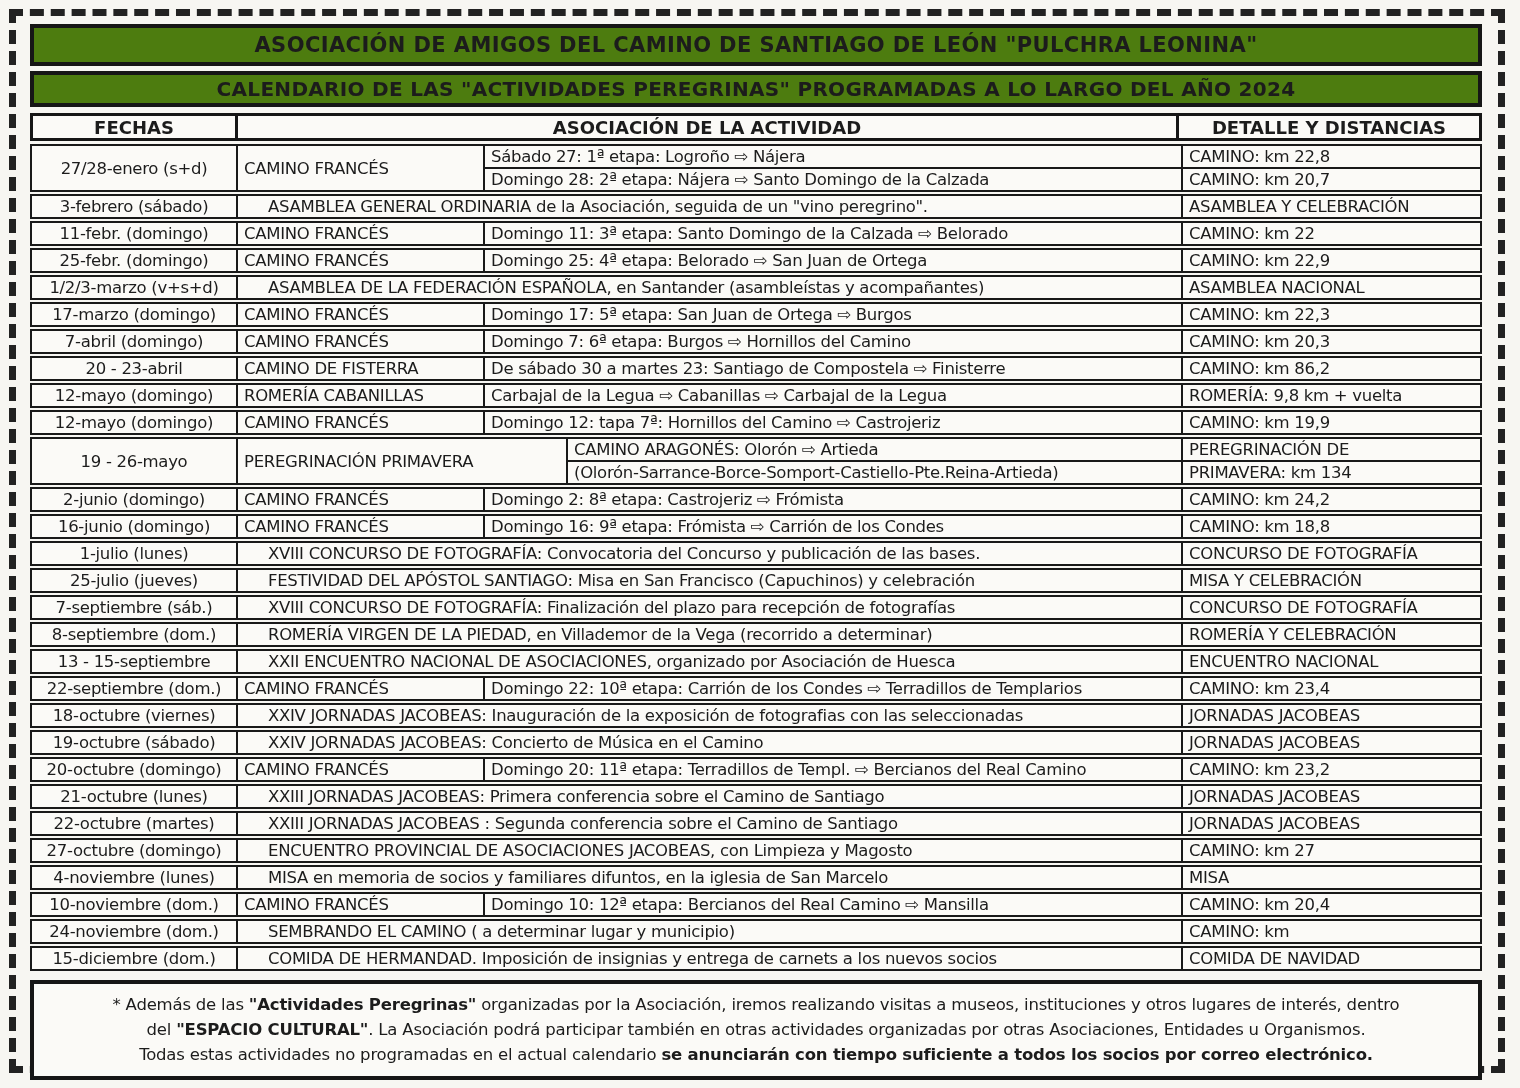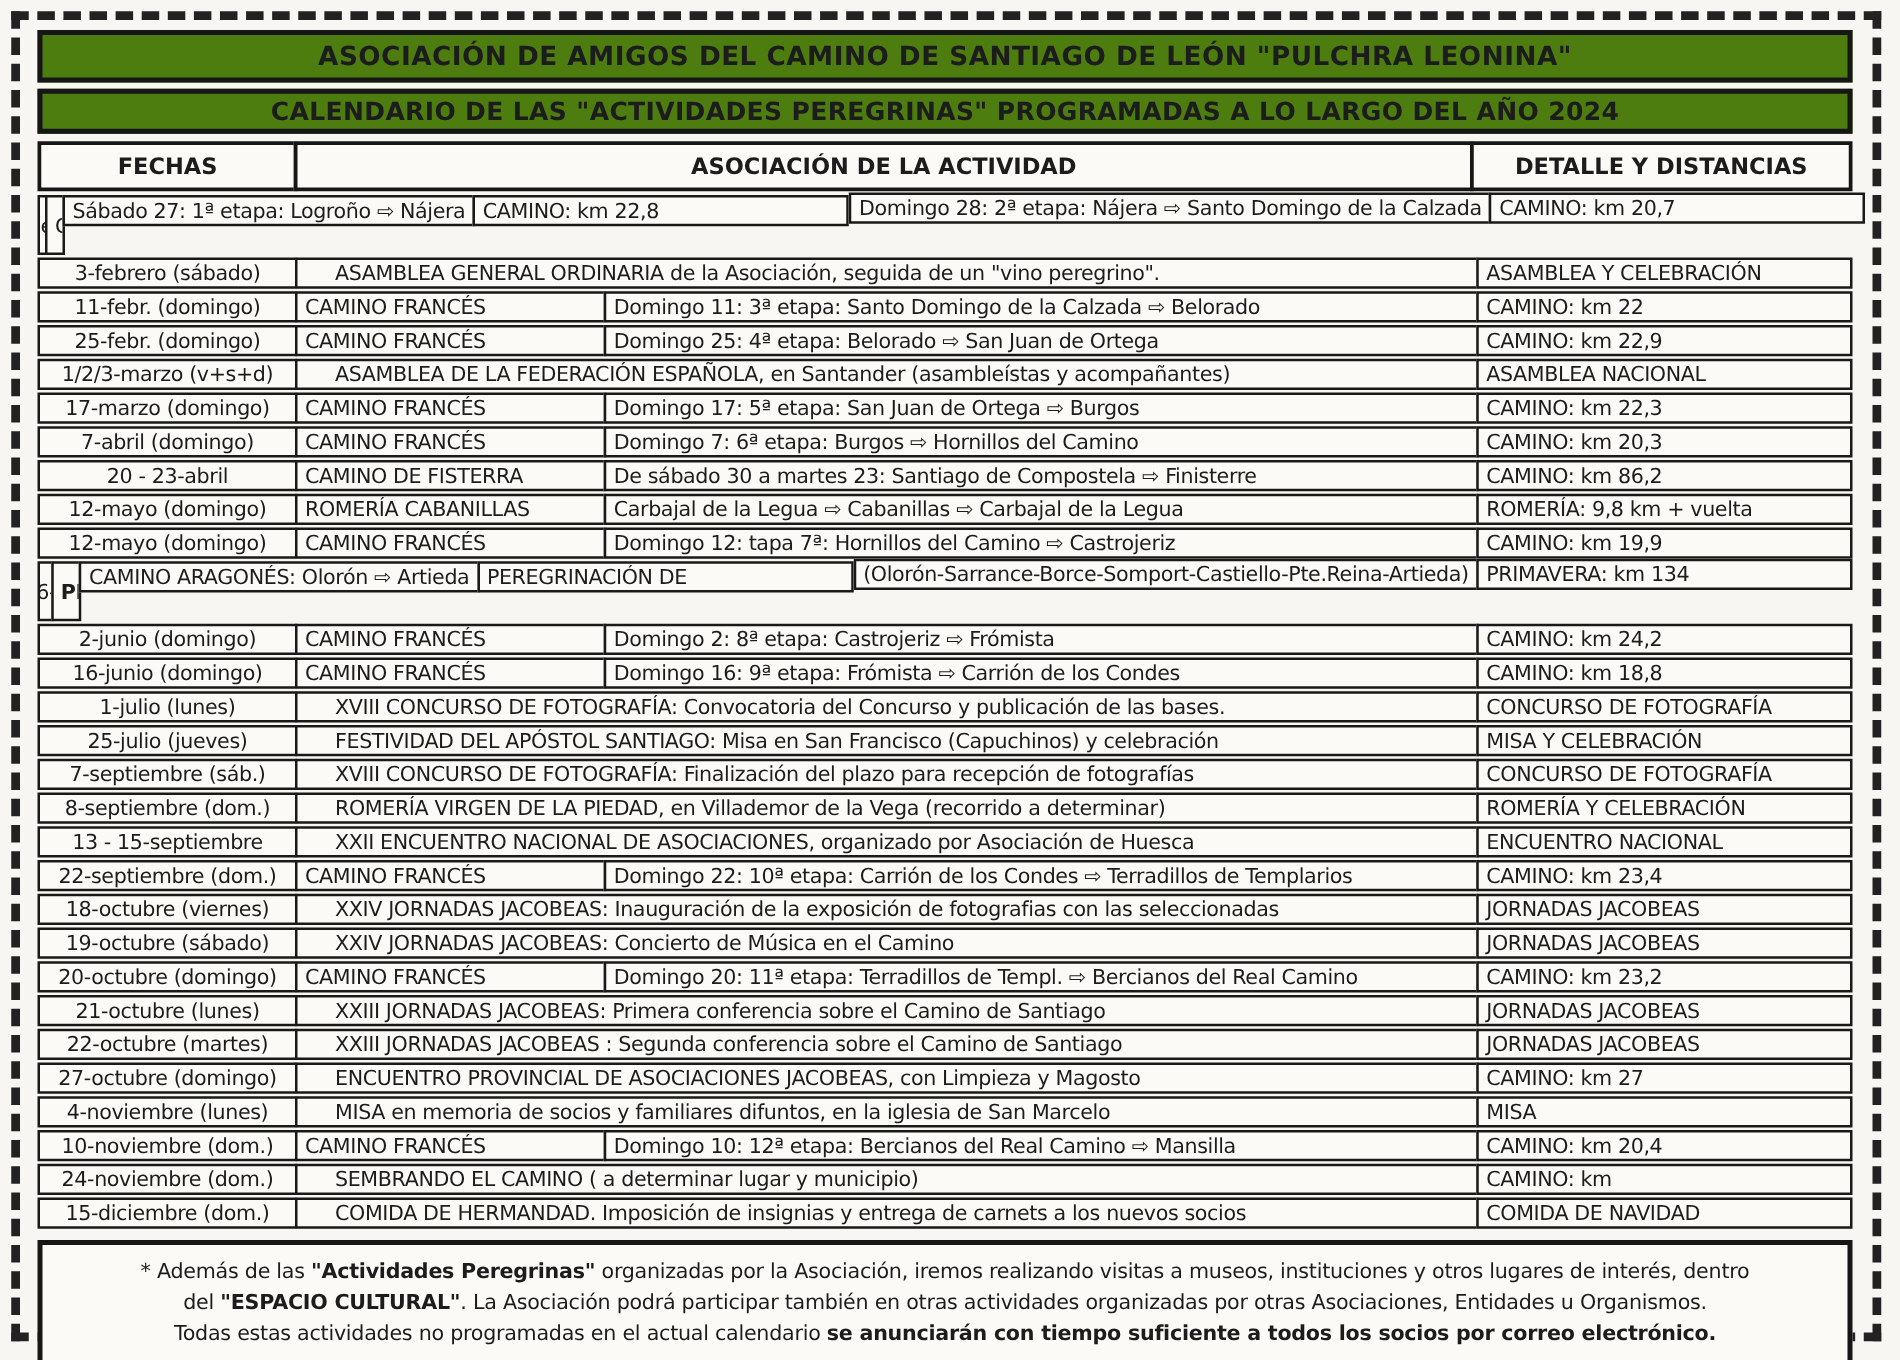--- a/index.html
+++ b/index.html
@@ -22,7 +22,7 @@
   .title-2{height:36px;font-size:20px;letter-spacing:.3px;margin-bottom:6px;}
   .thead{display:flex;margin-bottom:3px;}
   .th{
-    border:3px solid #161616;box-sizing:border-box;height:40px;
+    border:3px solid #161616;box-sizing:border-box;height:28px;
     display:flex;align-items:center;justify-content:center;
     font-weight:bold;font-size:18px;background:#fbfaf7;
   }

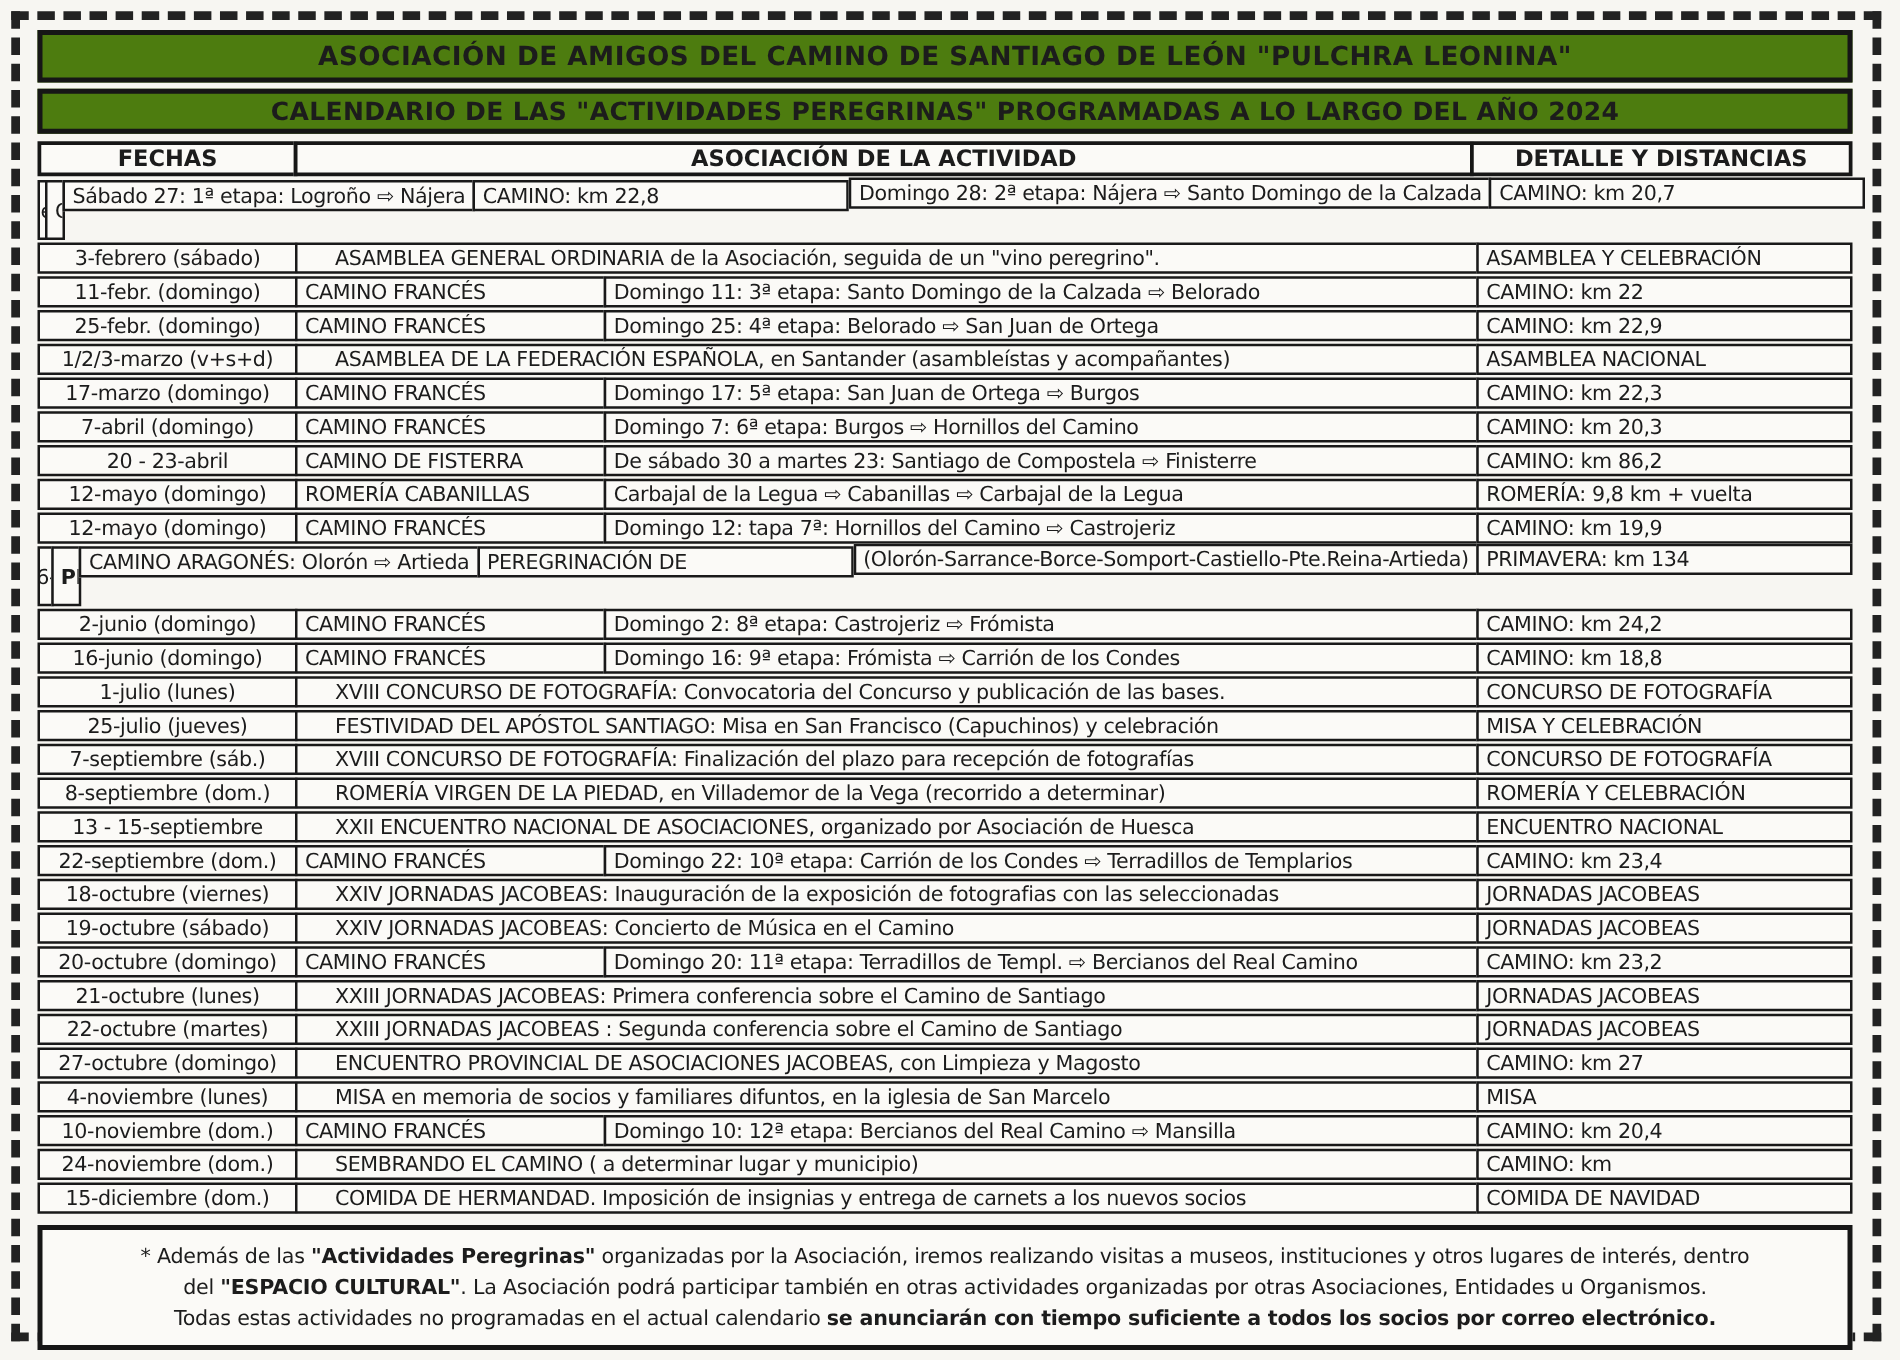--- a/index.html
+++ b/index.html
@@ -46,7 +46,7 @@
   .c-detail{width:301px;flex:none;}
   .c-fulldesc{flex:1;padding-left:30px;}
   .tall{height:48px;}
-  .rightcol{display:flex;flex-direction:row;flex:1;margin-left:-2px;}
+  .rightcol{display:flex;flex-direction:column;flex:1;margin-left:-2px;}
   .subrow{display:flex;}
   .subrow > *:not(:first-child){margin-left:-2px;}
   .subrow+.subrow{margin-top:-2px;}

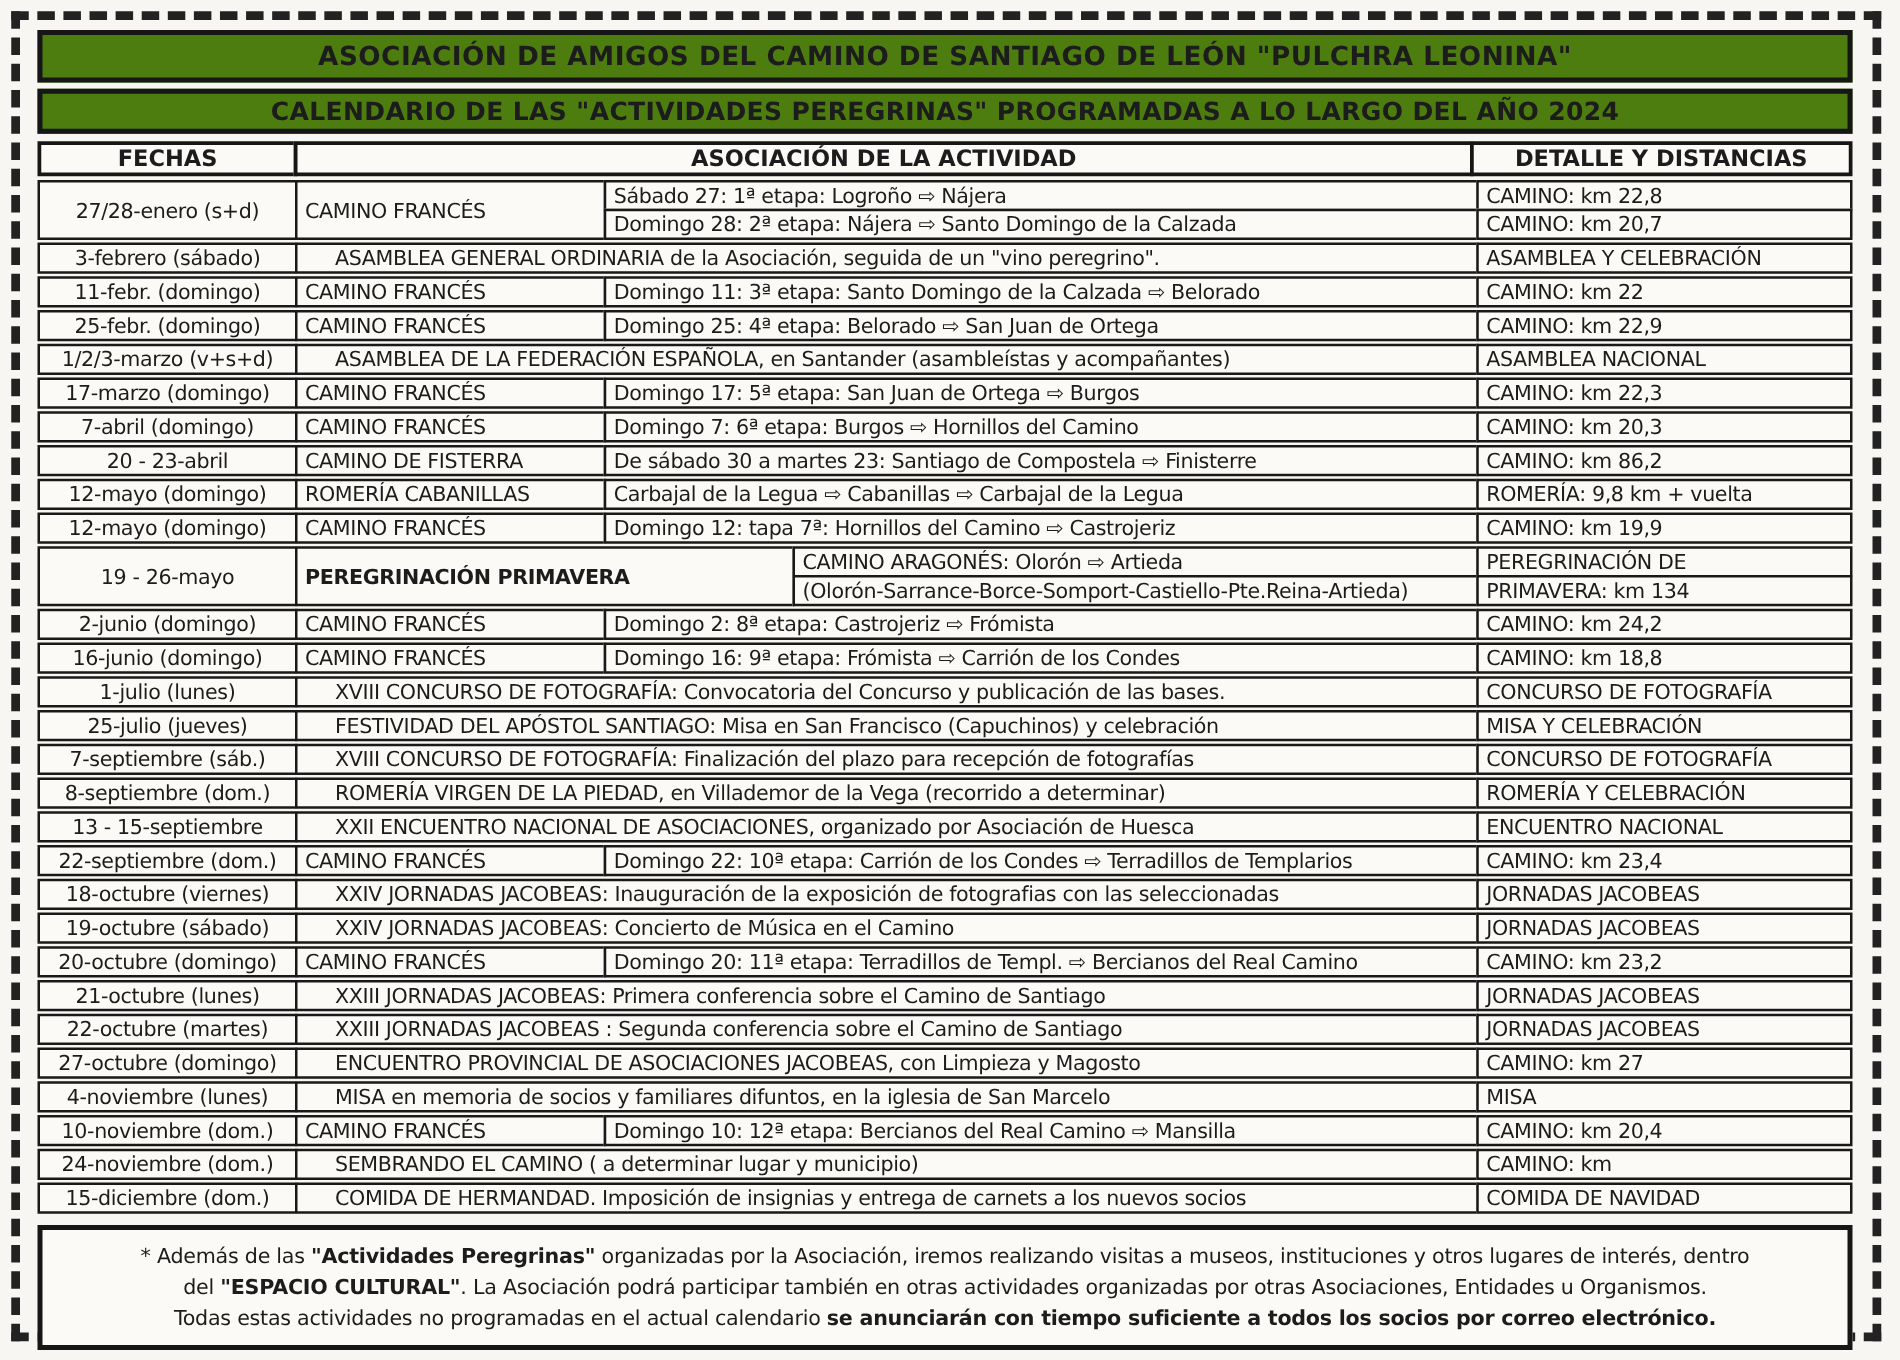--- a/index.html
+++ b/index.html
@@ -41,7 +41,7 @@
   .row > *:not(:first-child){margin-left:-2px;}
   .c-date{width:208px;justify-content:center;padding:0 2px;}
   .c-activity{width:249px;}
-  .c-activity.wide{width:400px;font-weight:bold;}
+  .c-activity.wide{width:332px;}
   .c-desc{flex:1;}
   .c-detail{width:301px;flex:none;}
   .c-fulldesc{flex:1;padding-left:30px;}

